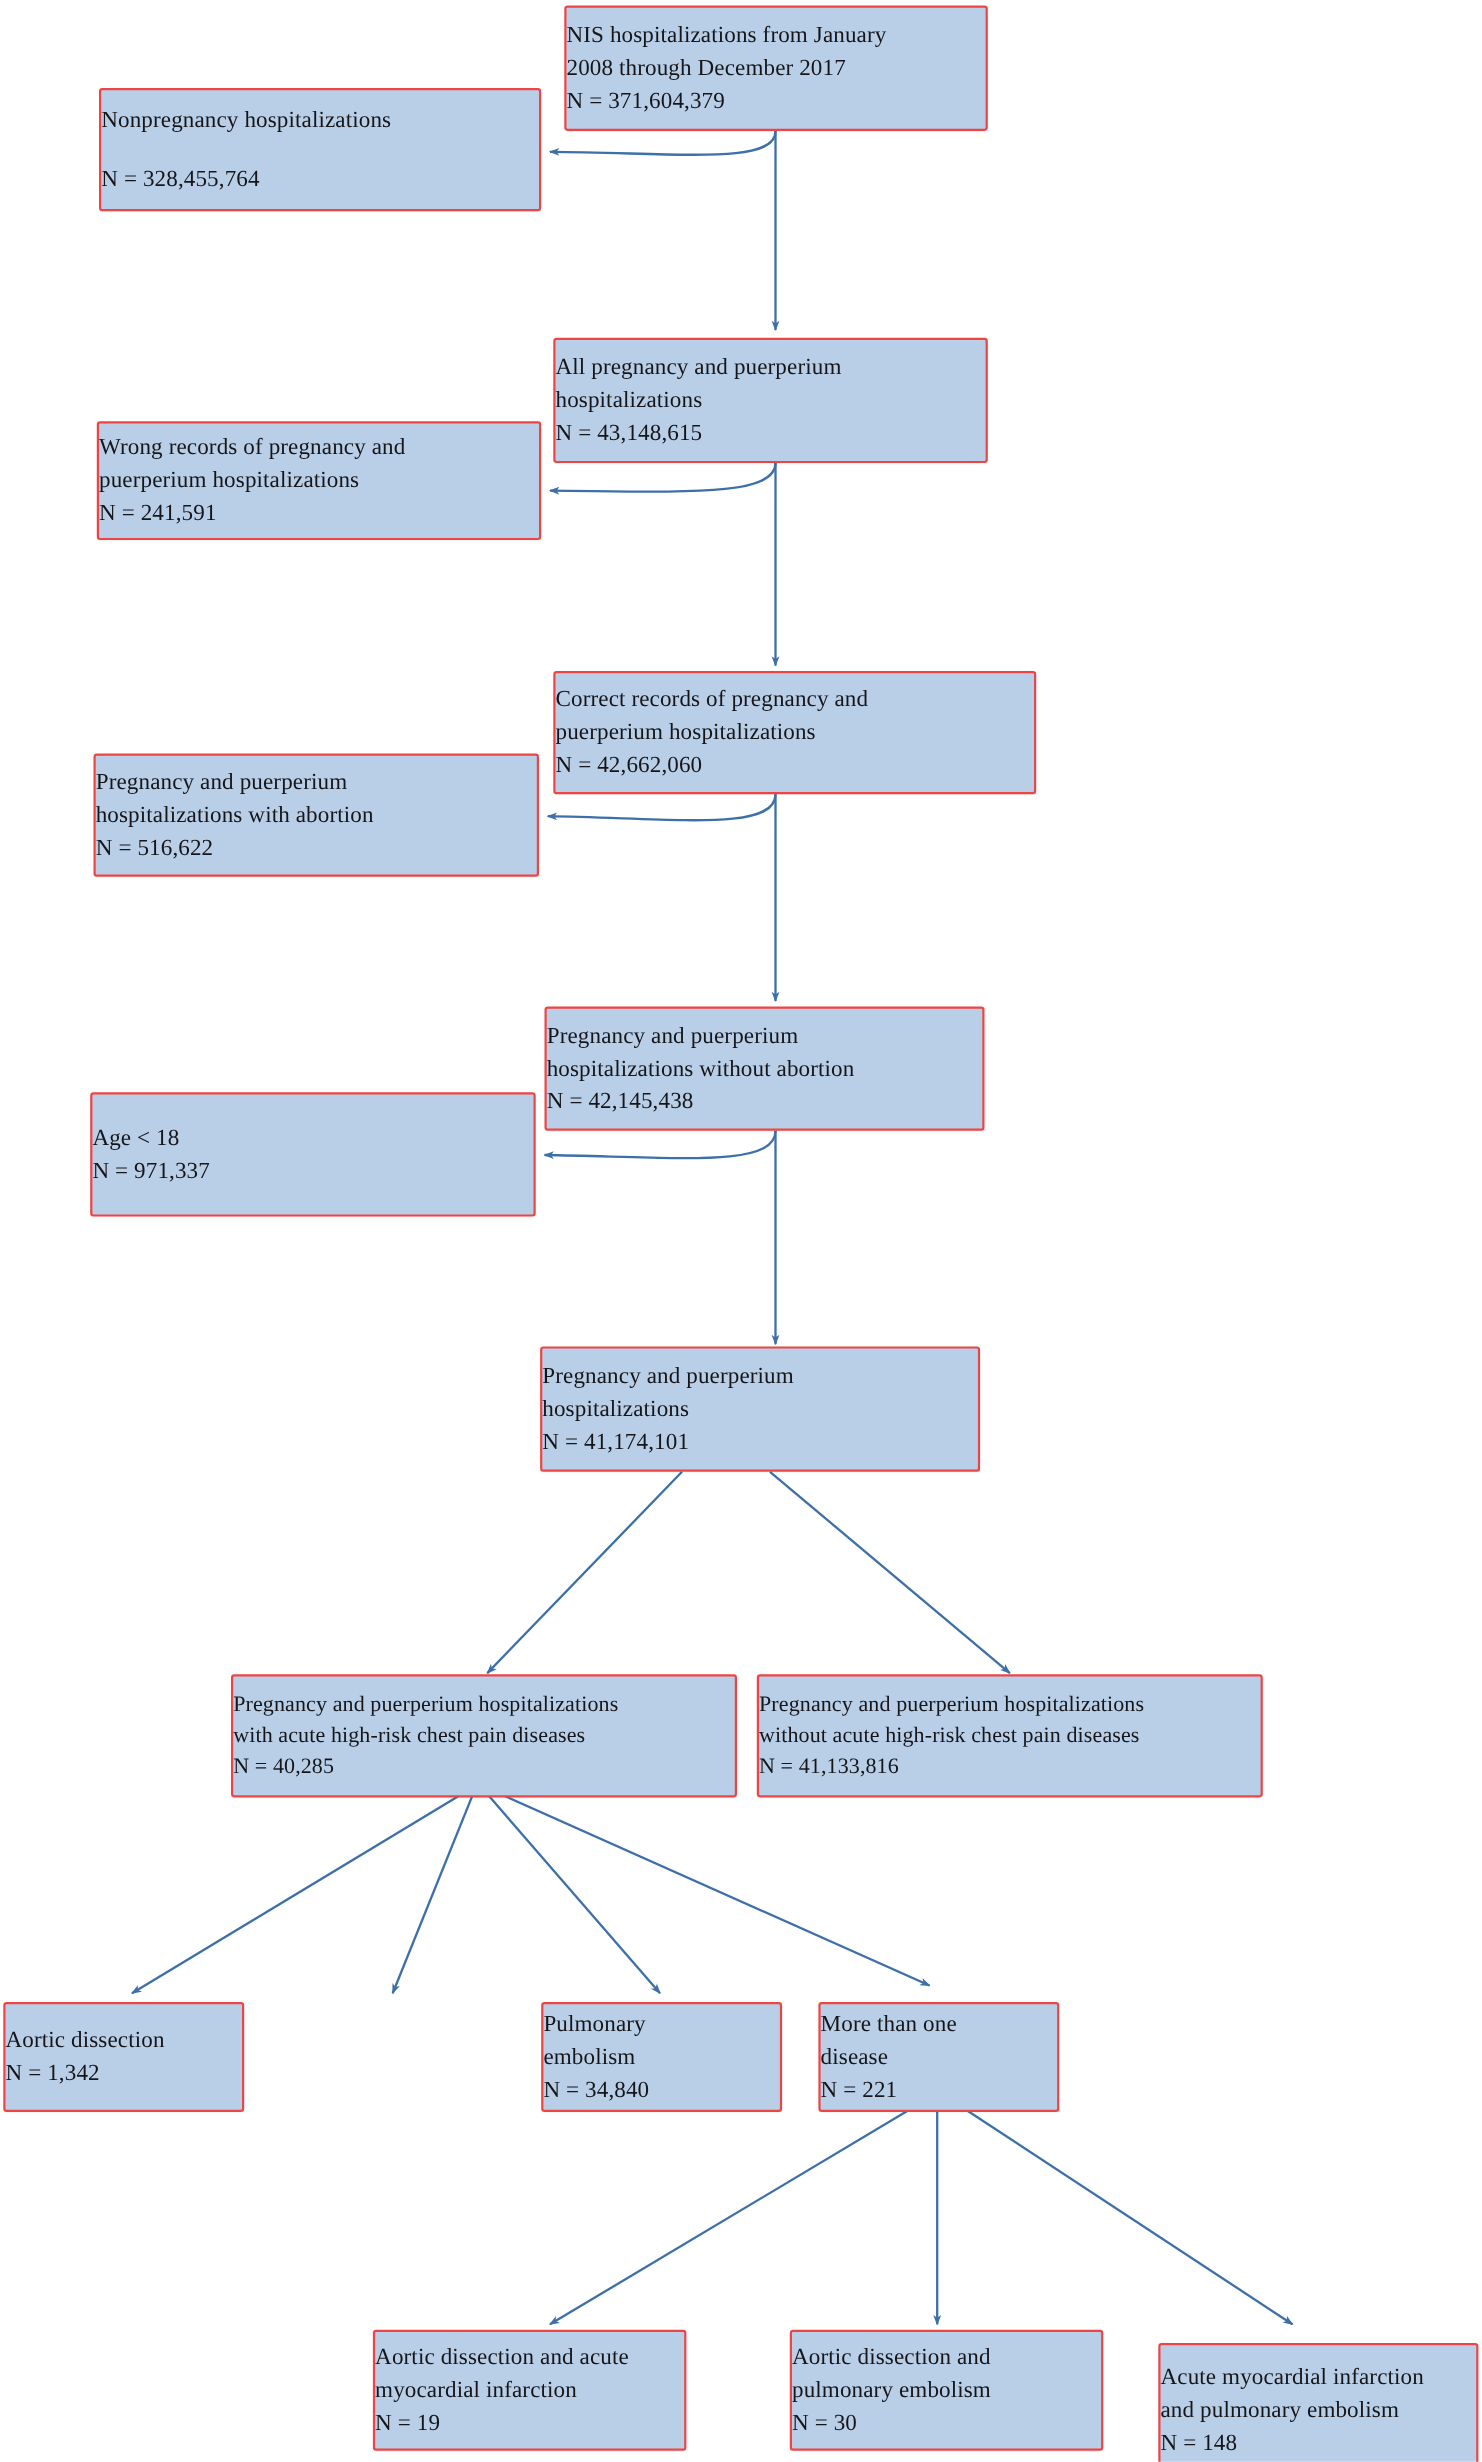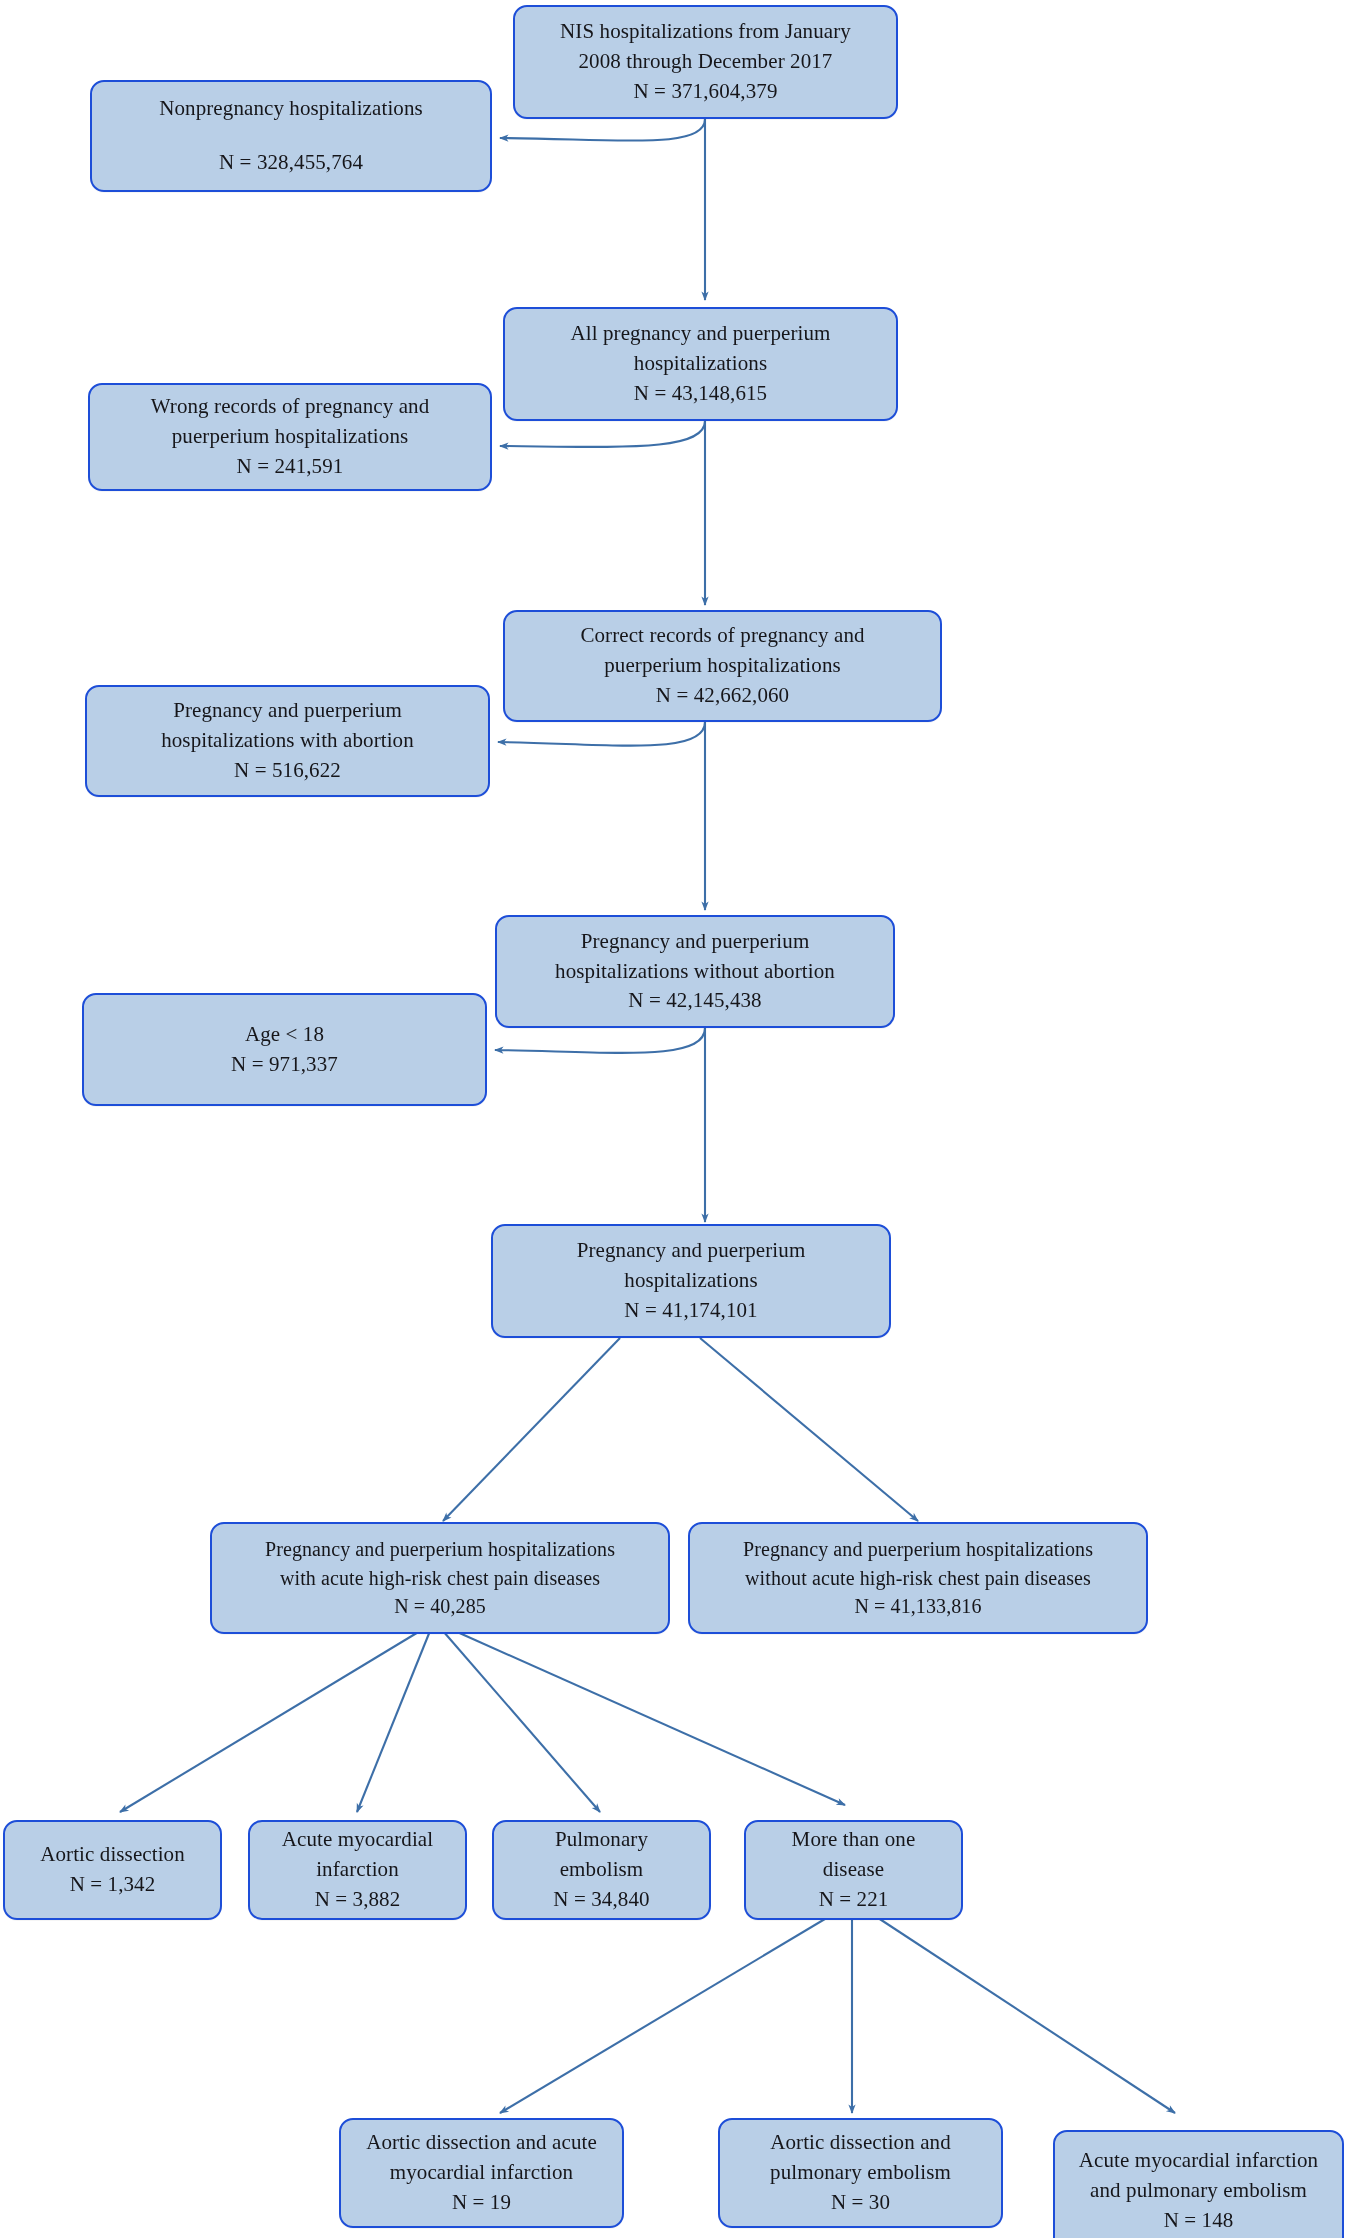--- a/index.html
+++ b/index.html
@@ -30,11 +30,11 @@
     position: absolute;
     box-sizing: border-box;
     background: #b9cfe7;
-    border: 2px solid #1d4ed8;
-    border-radius: 14px;
+    border: 2px solid #ef4444;
+    border-radius: 3px;
     display: flex;
     flex-direction: column;
-    align-items: center;
+    align-items: flex-start;
     justify-content: center;
     color: #16161a;
     font-size: 21px;

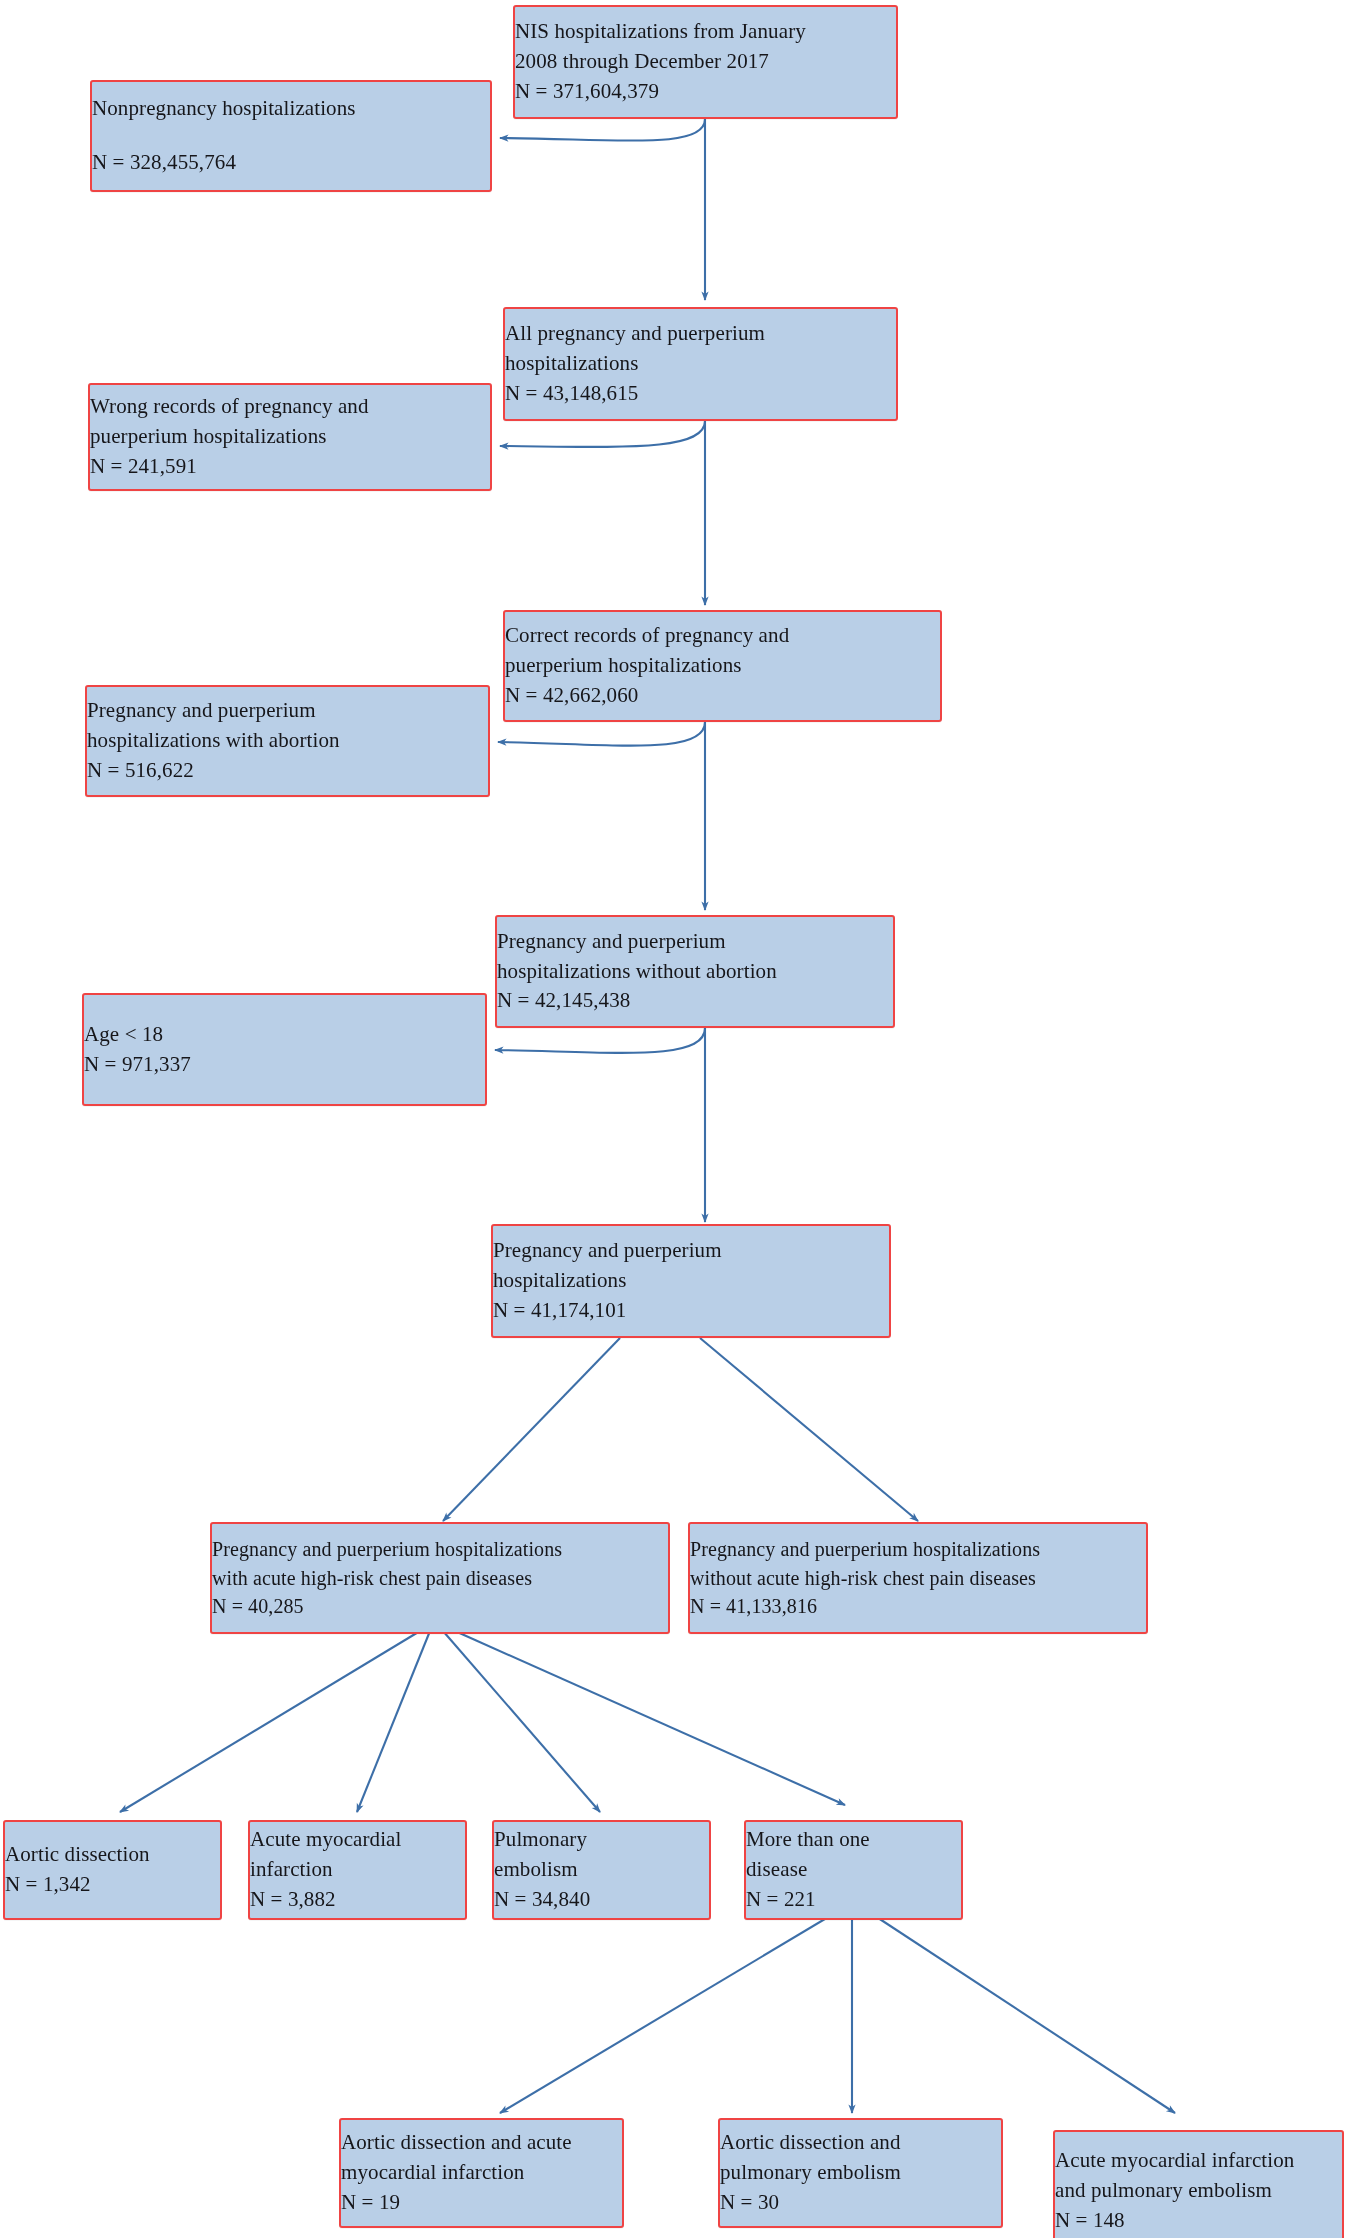--- a/index.html
+++ b/index.html
@@ -163,11 +163,6 @@
     <span class="node-line">N = 1,342</span>
   </div>
 
-  <div class="node-box" style="left:248px; top:1820px; width:219px; height:100px;">
-    <span class="node-line">Acute myocardial</span>
-    <span class="node-line">infarction</span>
-    <span class="node-line">N = 3,882</span>
-  </div>
 
   <div class="node-box" style="left:492px; top:1820px; width:219px; height:100px;">
     <span class="node-line">Pulmonary</span>

